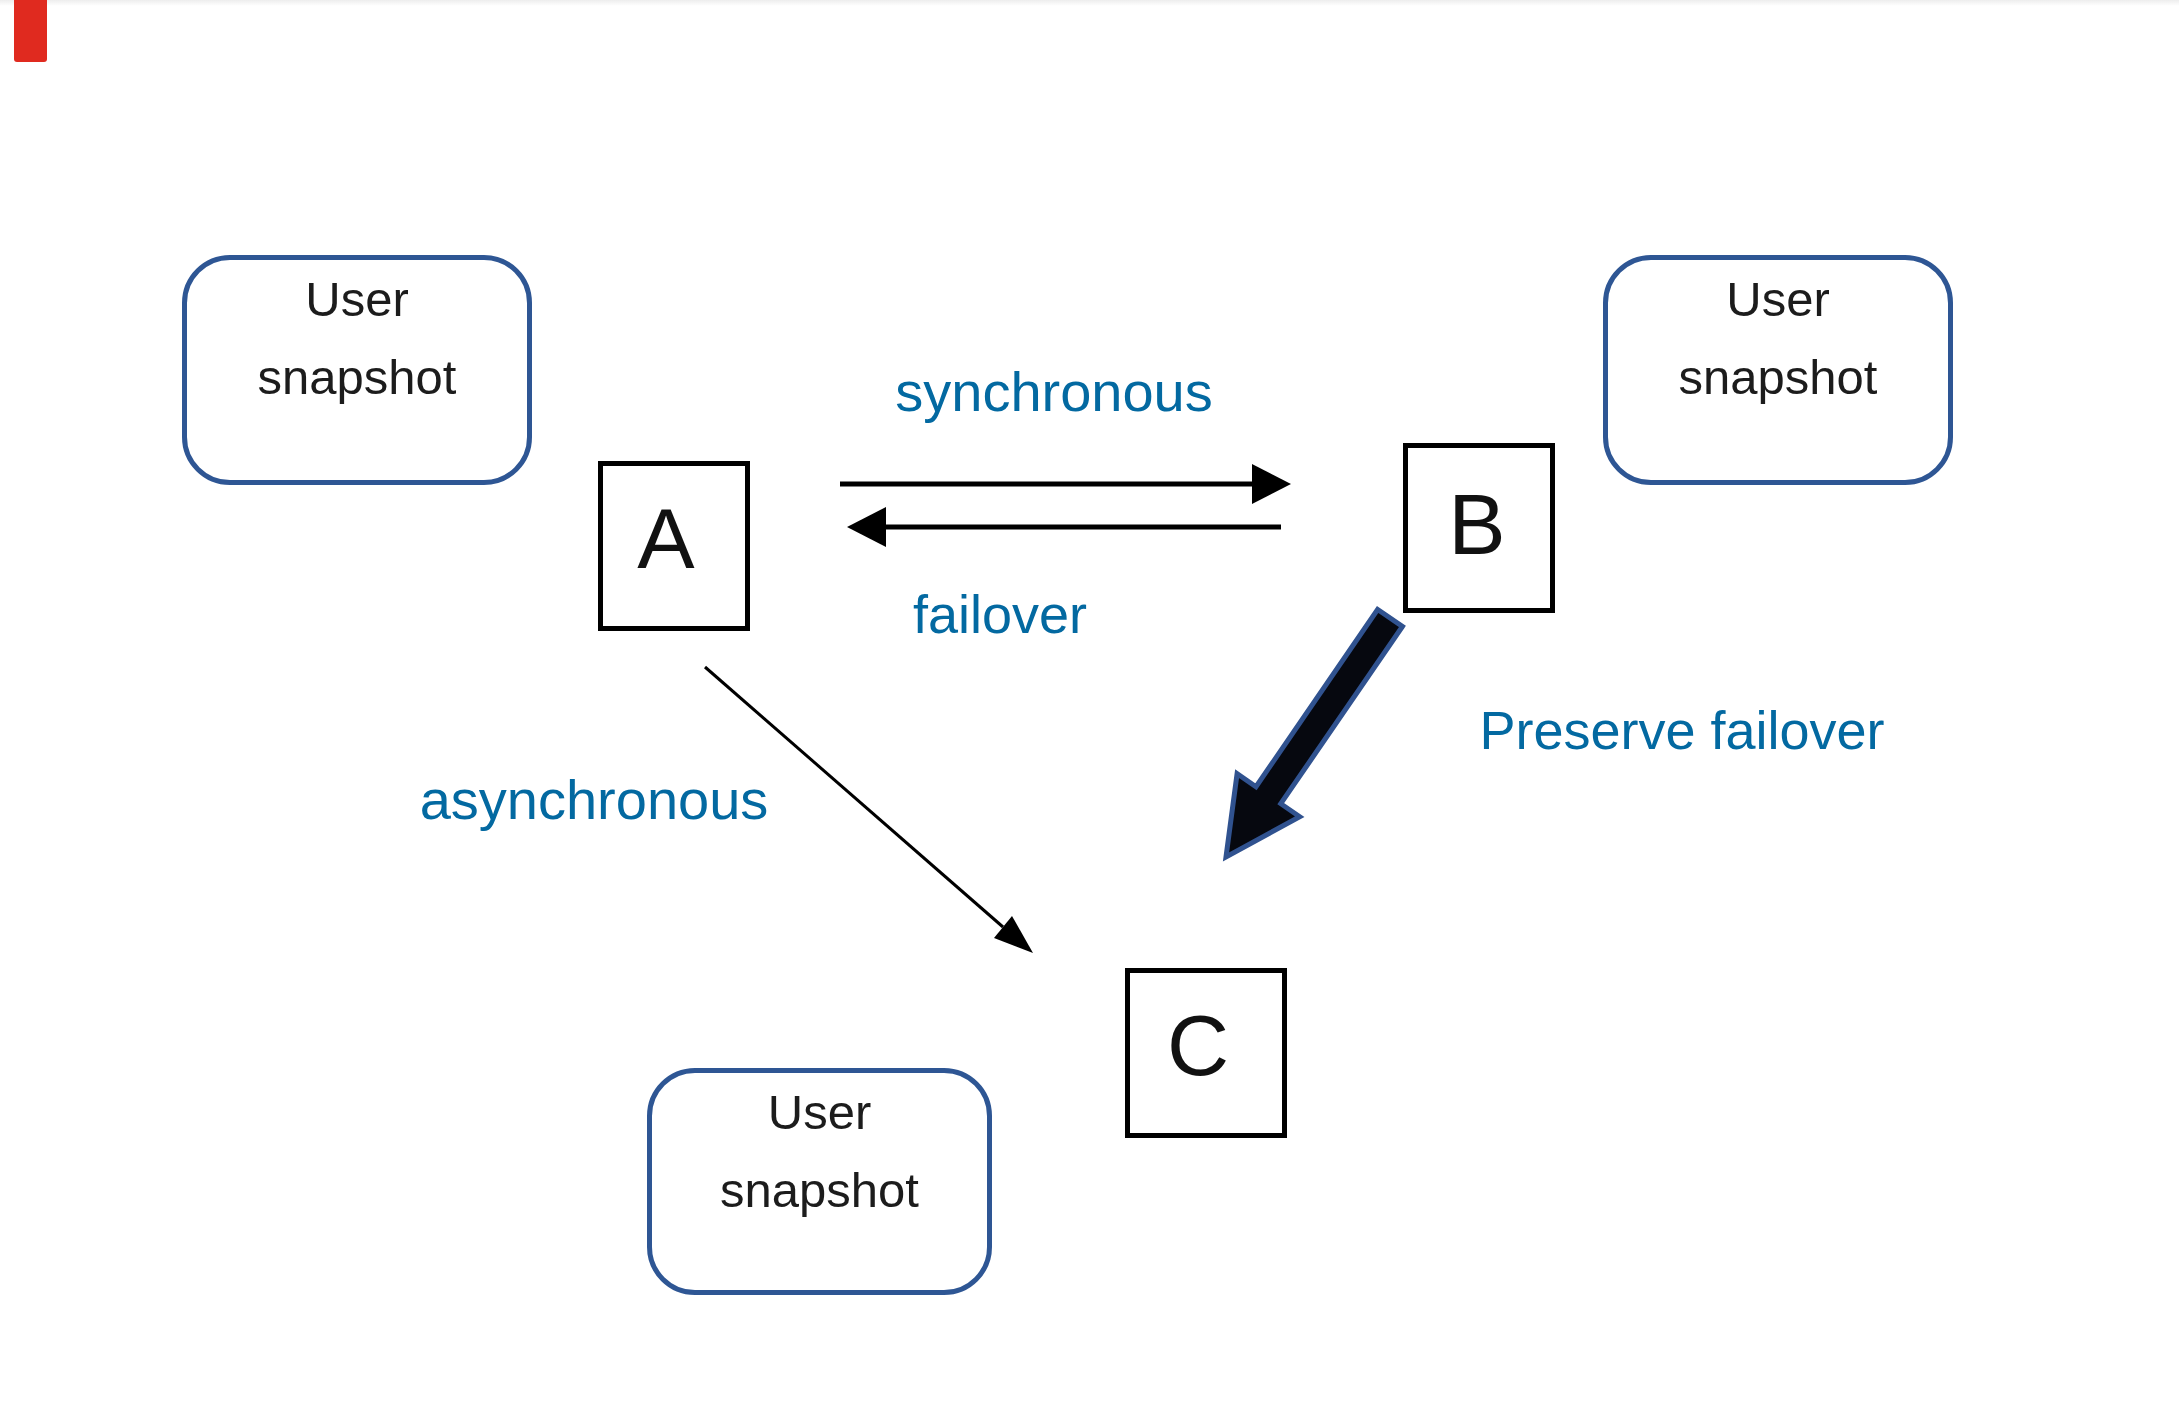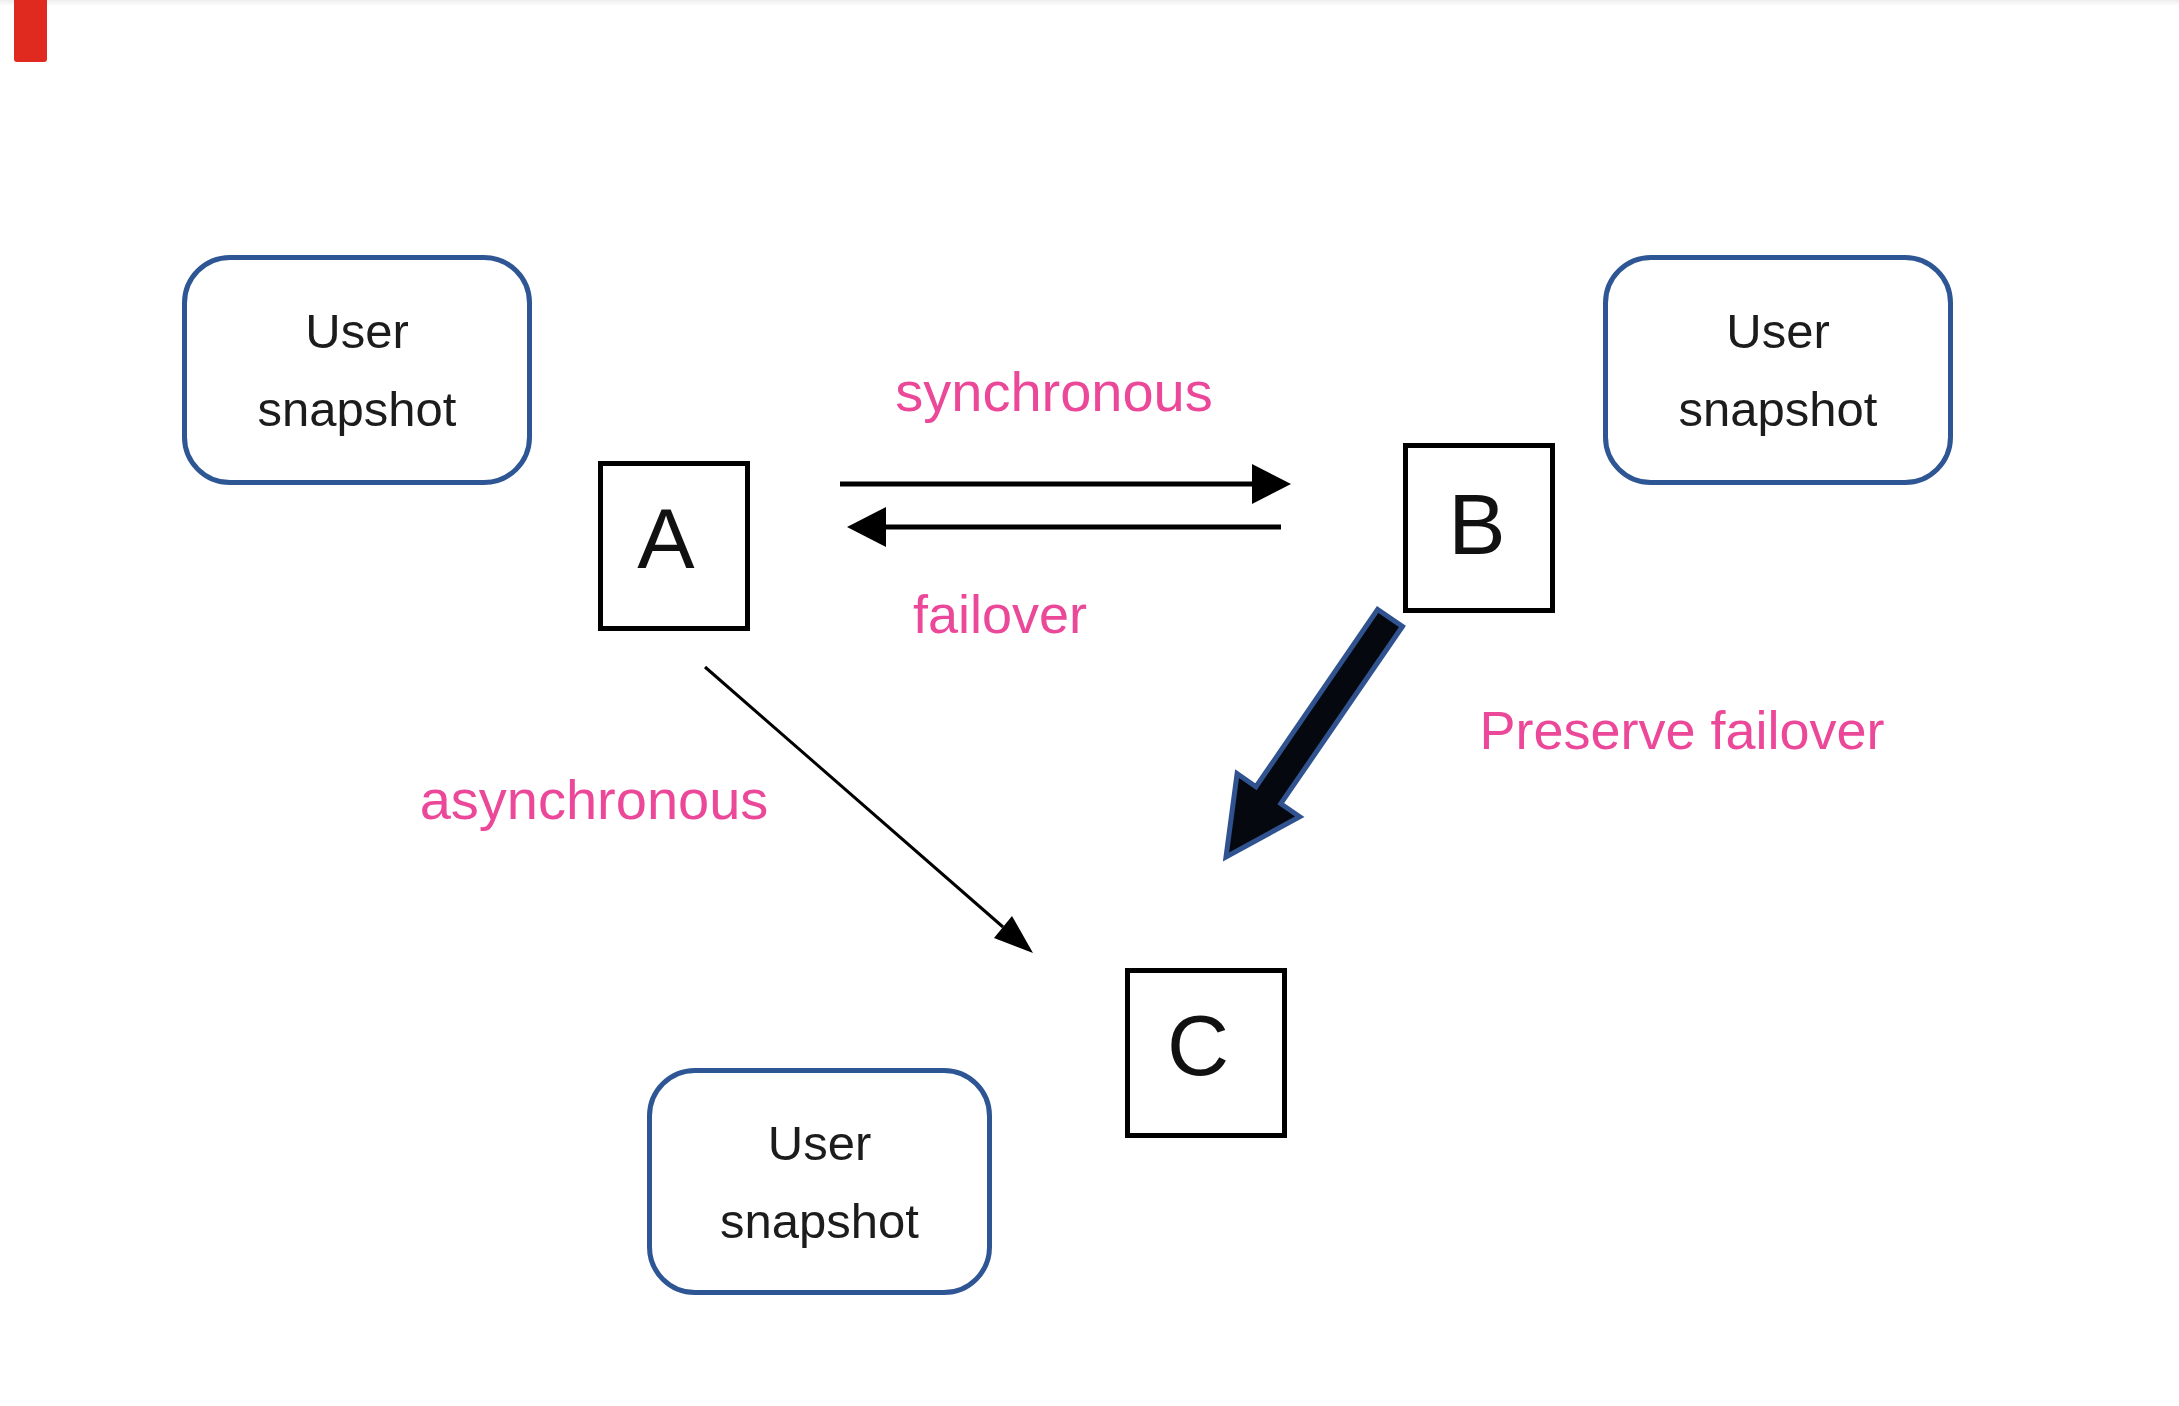--- a/index.html
+++ b/index.html
@@ -26,7 +26,7 @@
     border-radius: 48px;
     background: #ffffff;
     display: flex; flex-direction: column;
-    align-items: center; justify-content: center;
+    align-items: center; 
     font-size: 49px; line-height: 78px;
     color: #1c1c1c;
     text-align: center;

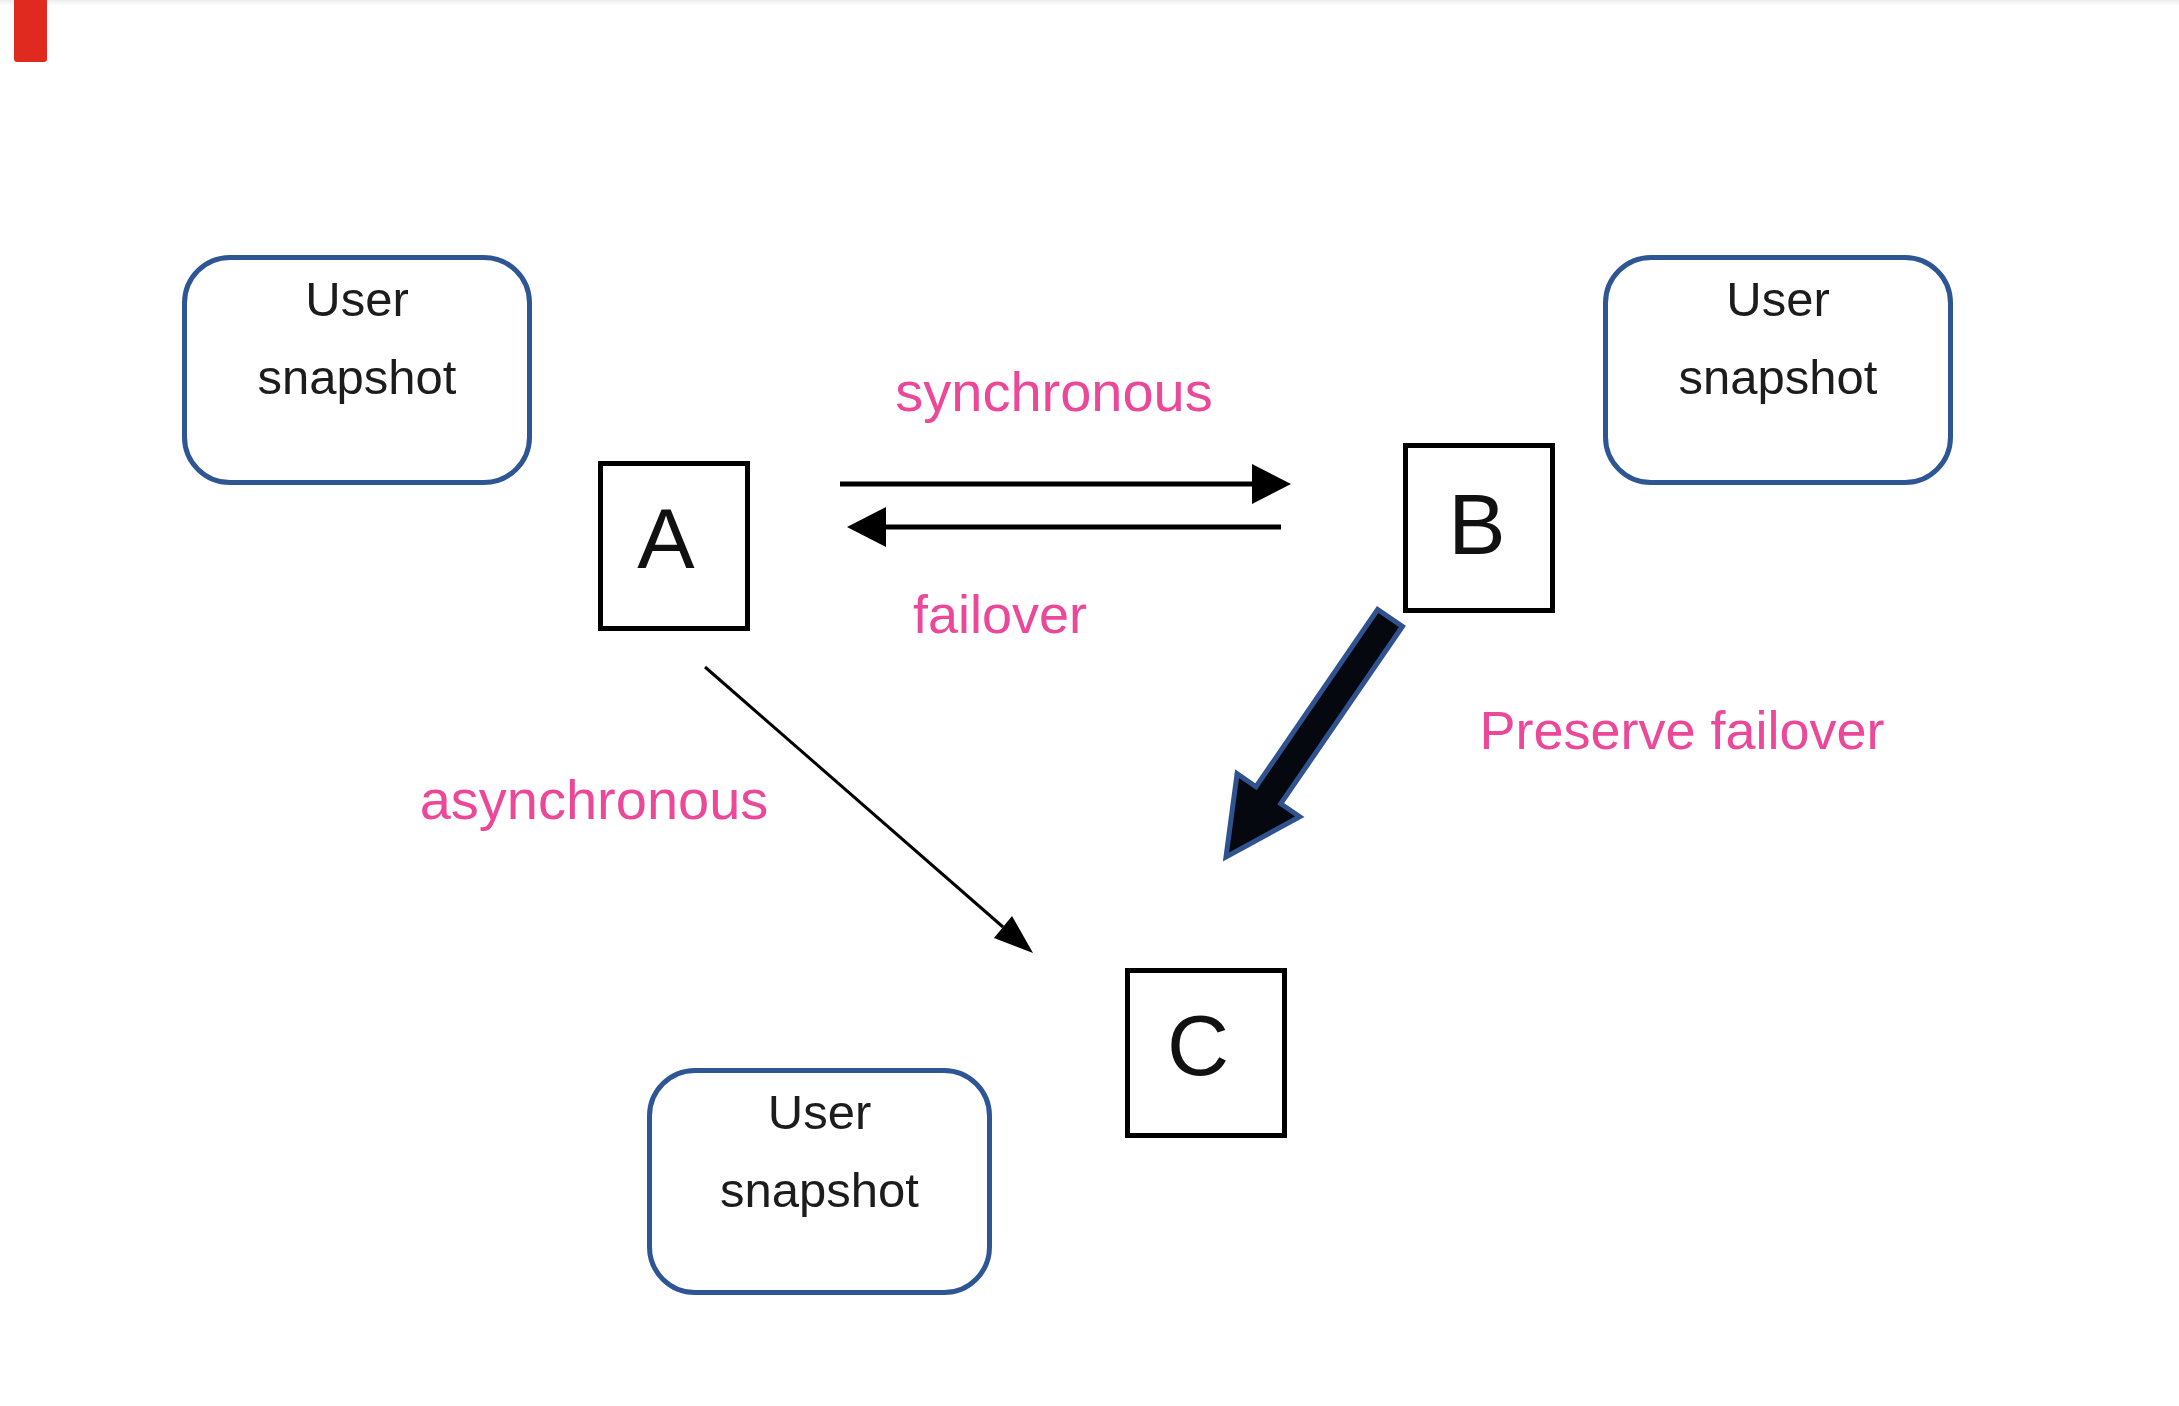--- a/index.html
+++ b/index.html
@@ -50,7 +50,7 @@
     position: absolute;
     white-space: nowrap;
     transform: translateX(-50%);
-    color: #ec4899;
+    color: #0369a1;
     line-height: 1.2;
   }
   .lbl-sync     { left: 1054px; top: 358px; font-size: 56px; }

